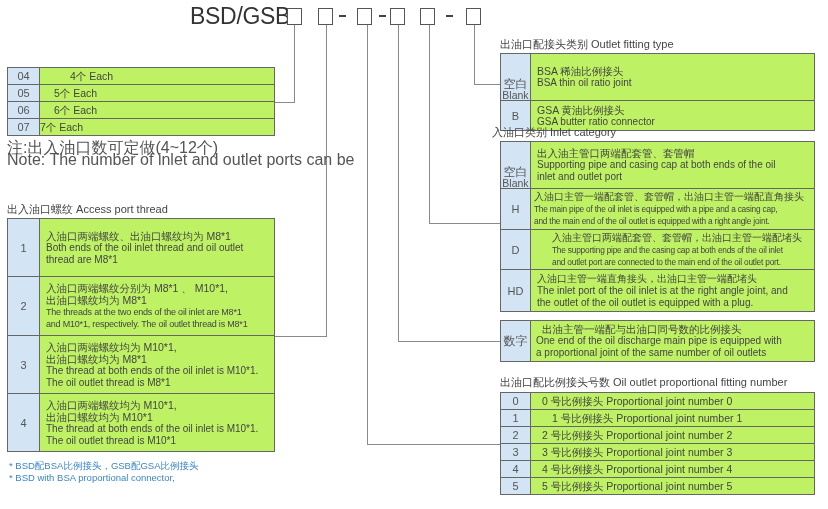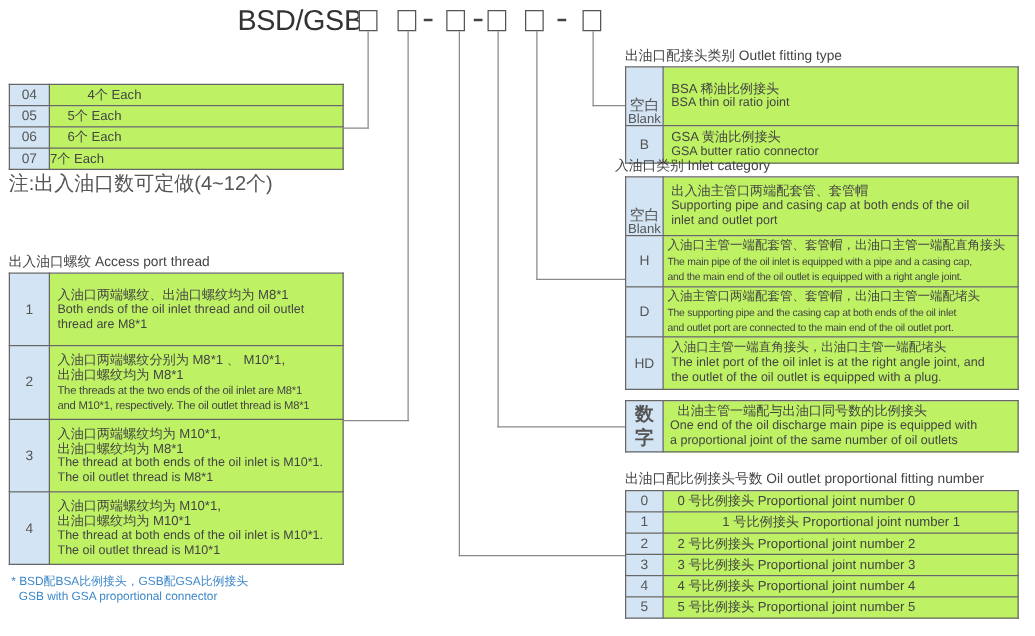--- a/index.html
+++ b/index.html
@@ -78,6 +78,7 @@
   </table>
 <div class="note" style="left:7px; top:142px;">
   <div>注:出入油口数可定做(4~12个)</div>
+  <div>Note: The number of inlet and outlet ports can be</div>
 </div>
 
 <div class="heading" style="left:7px; top:202px;">出入油口螺纹 Access port thread</div>

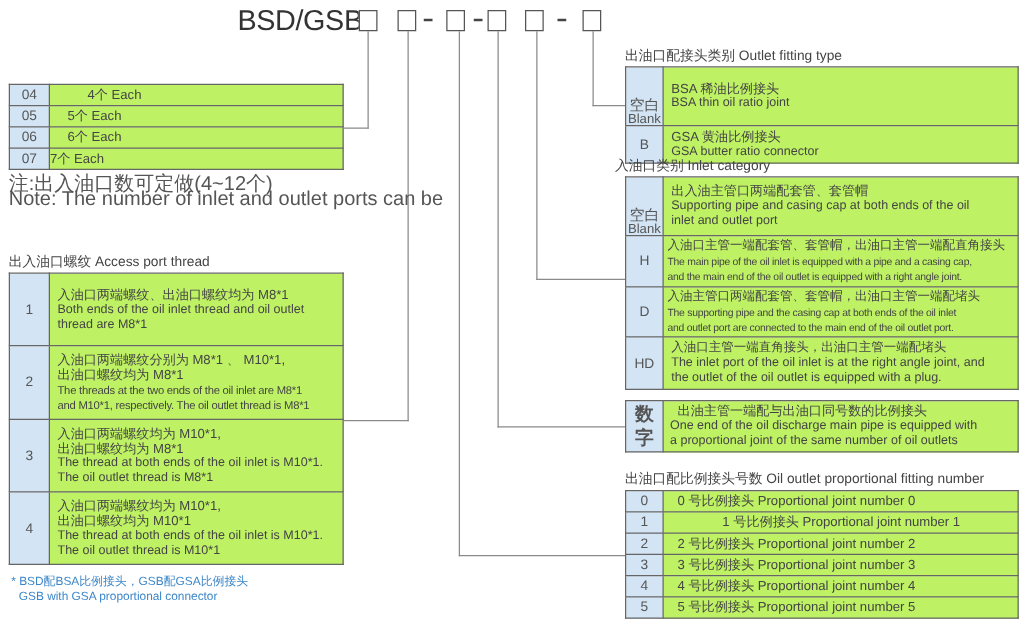--- a/index.html
+++ b/index.html
@@ -174,7 +174,7 @@
   </tr>
   <tr style="height:40px;">
     <td class="key">D</td>
-    <td class="val" style="padding-left:3px;">
+    <td class="val" style="padding-left:21px;">
       <div class="cn" style="font-size:10px;">入油主管口两端配套管、套管帽，出油口主管一端配堵头</div>
       <div class="en-sm" style="font-size:8.3px;">The supporting pipe and the casing cap at both ends of the oil inlet</div>
       <div class="en-sm" style="font-size:8.3px;">and outlet port are connected to the main end of the oil outlet port.</div>

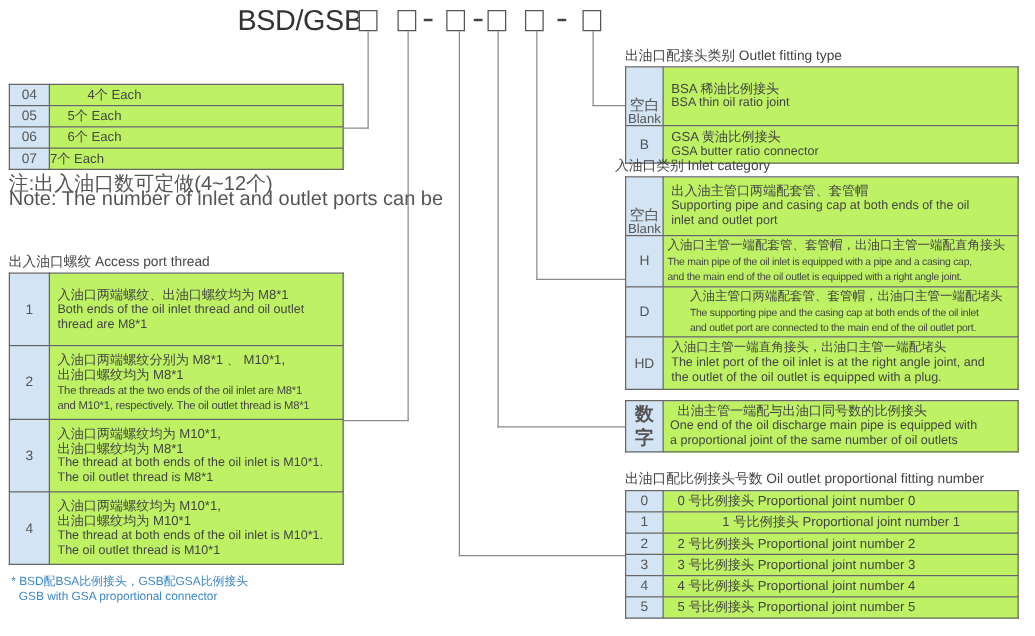--- a/index.html
+++ b/index.html
@@ -194,7 +194,7 @@
 <table style="left:500px; top:320px; width:315px;">
   <tbody>
       <tr style="height:41px;">
-    <td class="key" style="width:29px; font-size:15px;font-weight:bold;">数字</td>
+    <td class="key" style="width:29px; font-size:12px;">数字</td>
     <td class="val" style="padding-left:5px;">
       <div class="cn" style="padding-left:6px;">出油主管一端配与出油口同号数的比例接头</div>
       <div class="en">One end of the oil discharge main pipe is equipped with</div>

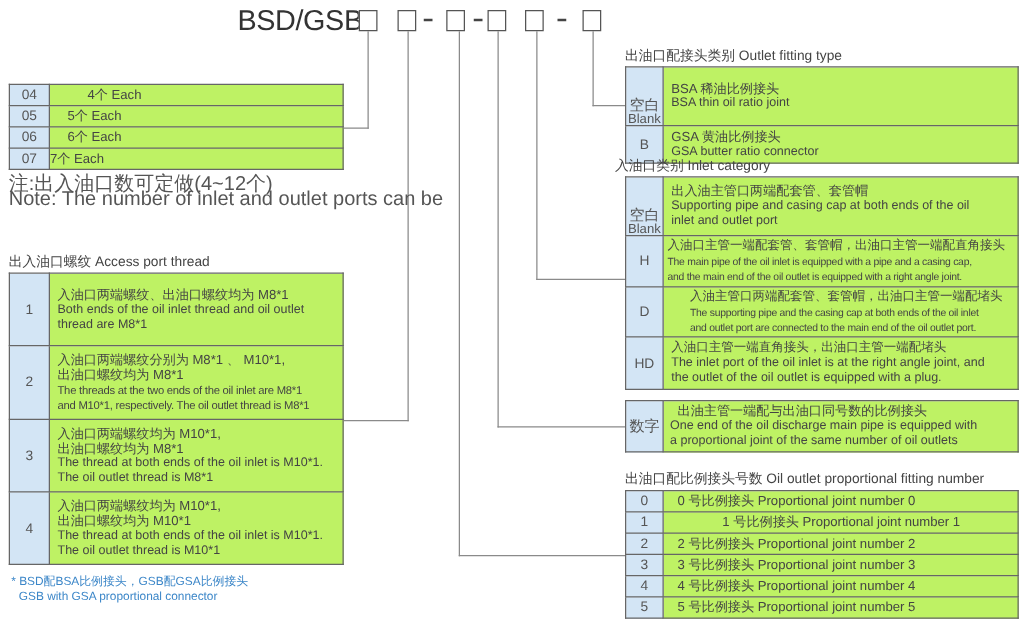--- a/index.html
+++ b/index.html
@@ -213,7 +213,7 @@
   </tr>
   <tr style="height:17px;">
     <td class="key">1</td>
-    <td class="val" style="padding-left:1px;text-align:center;">1 号比例接头 Proportional joint number 1</td>
+    <td class="val" style="padding-left:21px;">1 号比例接头 Proportional joint number 1</td>
   </tr>
   <tr style="height:17px;">
     <td class="key">2</td>

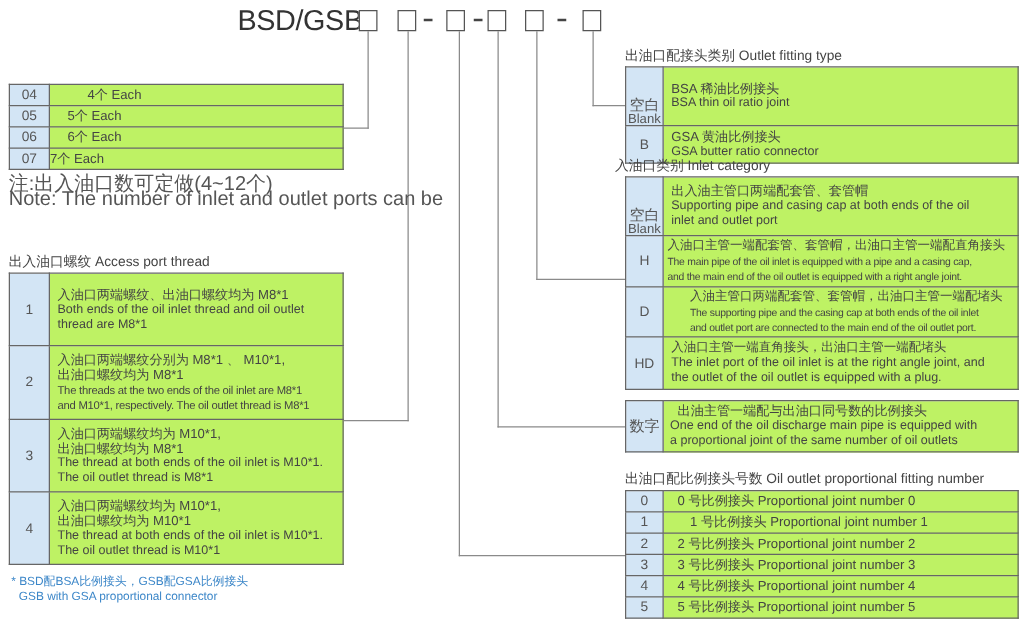--- a/index.html
+++ b/index.html
@@ -124,6 +124,7 @@
 
 <div class="bluenote" style="left:9px; top:460px;">
   <div>* BSD配BSA比例接头，GSB配GSA比例接头</div>
+  <div>* BSD with BSA proportional connector,</div>
   <div style="padding-left:6px;">GSB with GSA proportional connector</div>
 </div>
 

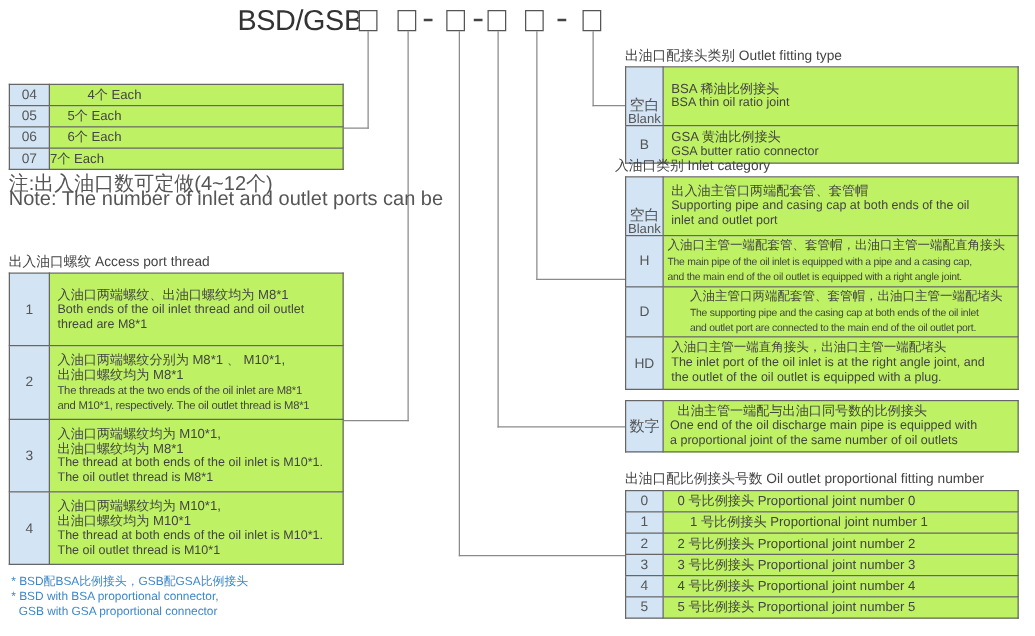--- a/index.html
+++ b/index.html
@@ -125,7 +125,6 @@
 <div class="bluenote" style="left:9px; top:460px;">
   <div>* BSD配BSA比例接头，GSB配GSA比例接头</div>
   <div>* BSD with BSA proportional connector,</div>
-  <div style="padding-left:6px;">GSB with GSA proportional connector</div>
 </div>
 
 <div class="heading" style="left:500px; top:37px;">出油口配接头类别 Outlet fitting type</div>

